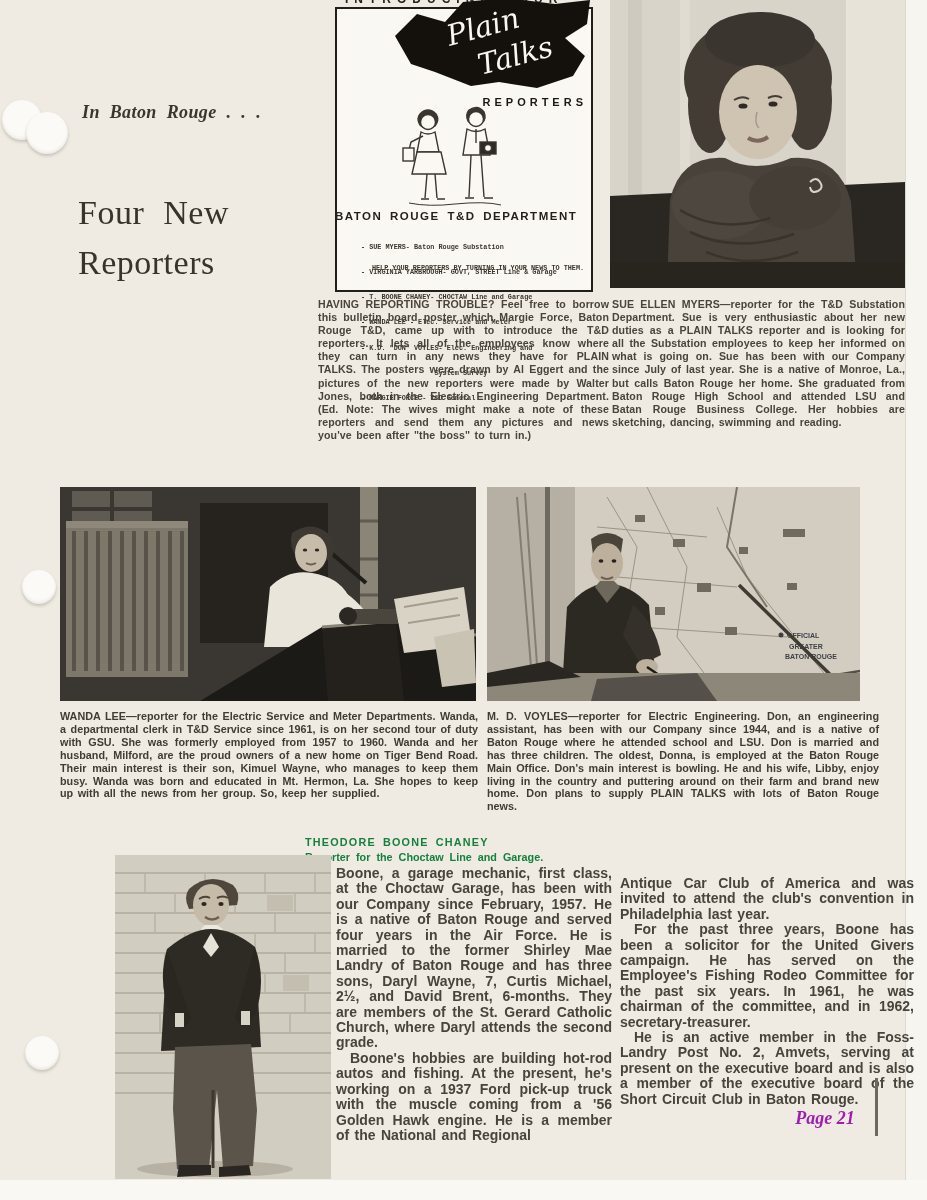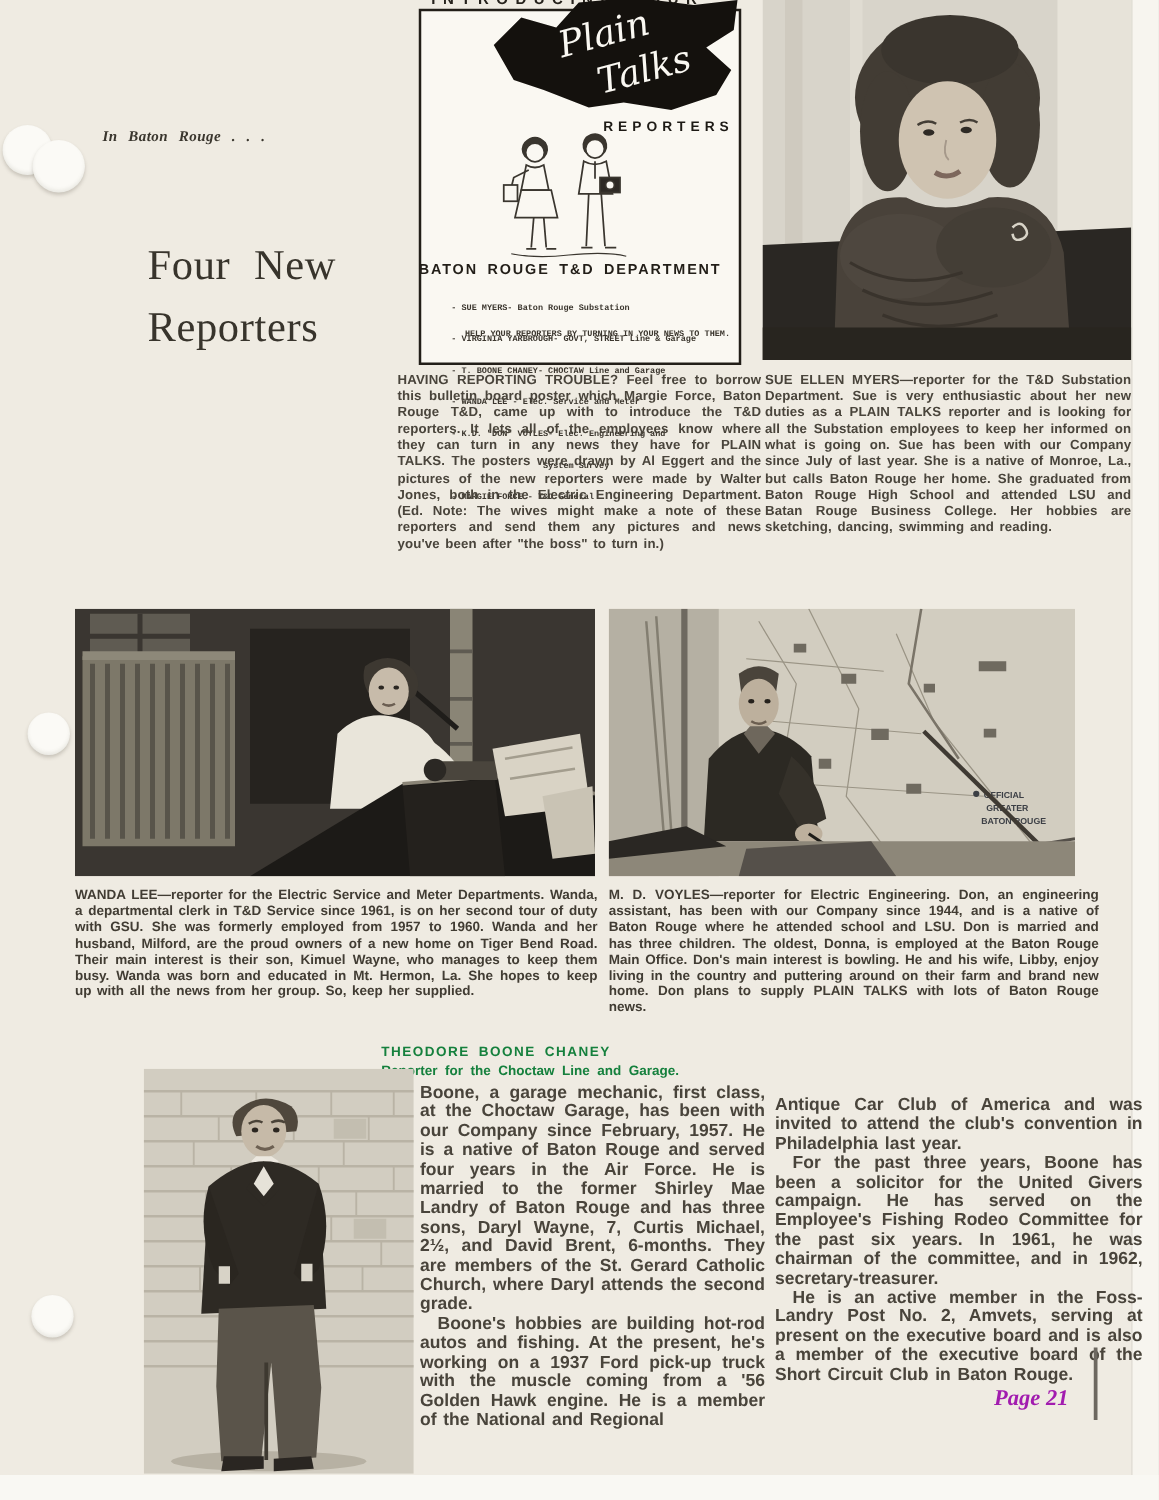--- a/index.html
+++ b/index.html
@@ -13,7 +13,7 @@
   .scan-strip-bottom{position:absolute;left:0;top:1180px;width:927px;height:20px;background:#f9f8f3;}
   .hole{position:absolute;border-radius:50%;background:#fbfaf6;box-shadow:0 2px 3px rgba(90,85,70,.25), inset 0 -2px 3px rgba(90,85,70,.10);}
   
-  .kicker{position:absolute;left:82px;top:102px;font-family:"Liberation Serif",serif;font-style:italic;font-weight:700;font-size:12px;color:#3a362e;word-spacing:5px;letter-spacing:.4px;}
+  .kicker{position:absolute;left:82px;top:102px;font-family:"Liberation Serif",serif;font-style:italic;font-weight:700;font-size:18px;color:#3a362e;word-spacing:5px;letter-spacing:.4px;}
   .headline{position:absolute;left:78px;top:188px;font-family:"Liberation Serif",serif;font-size:34px;line-height:50px;color:#38342c;word-spacing:10px;letter-spacing:.5px;margin-left:40px;}
   
   .poster{position:absolute;left:335px;top:0;width:258px;height:290px;}

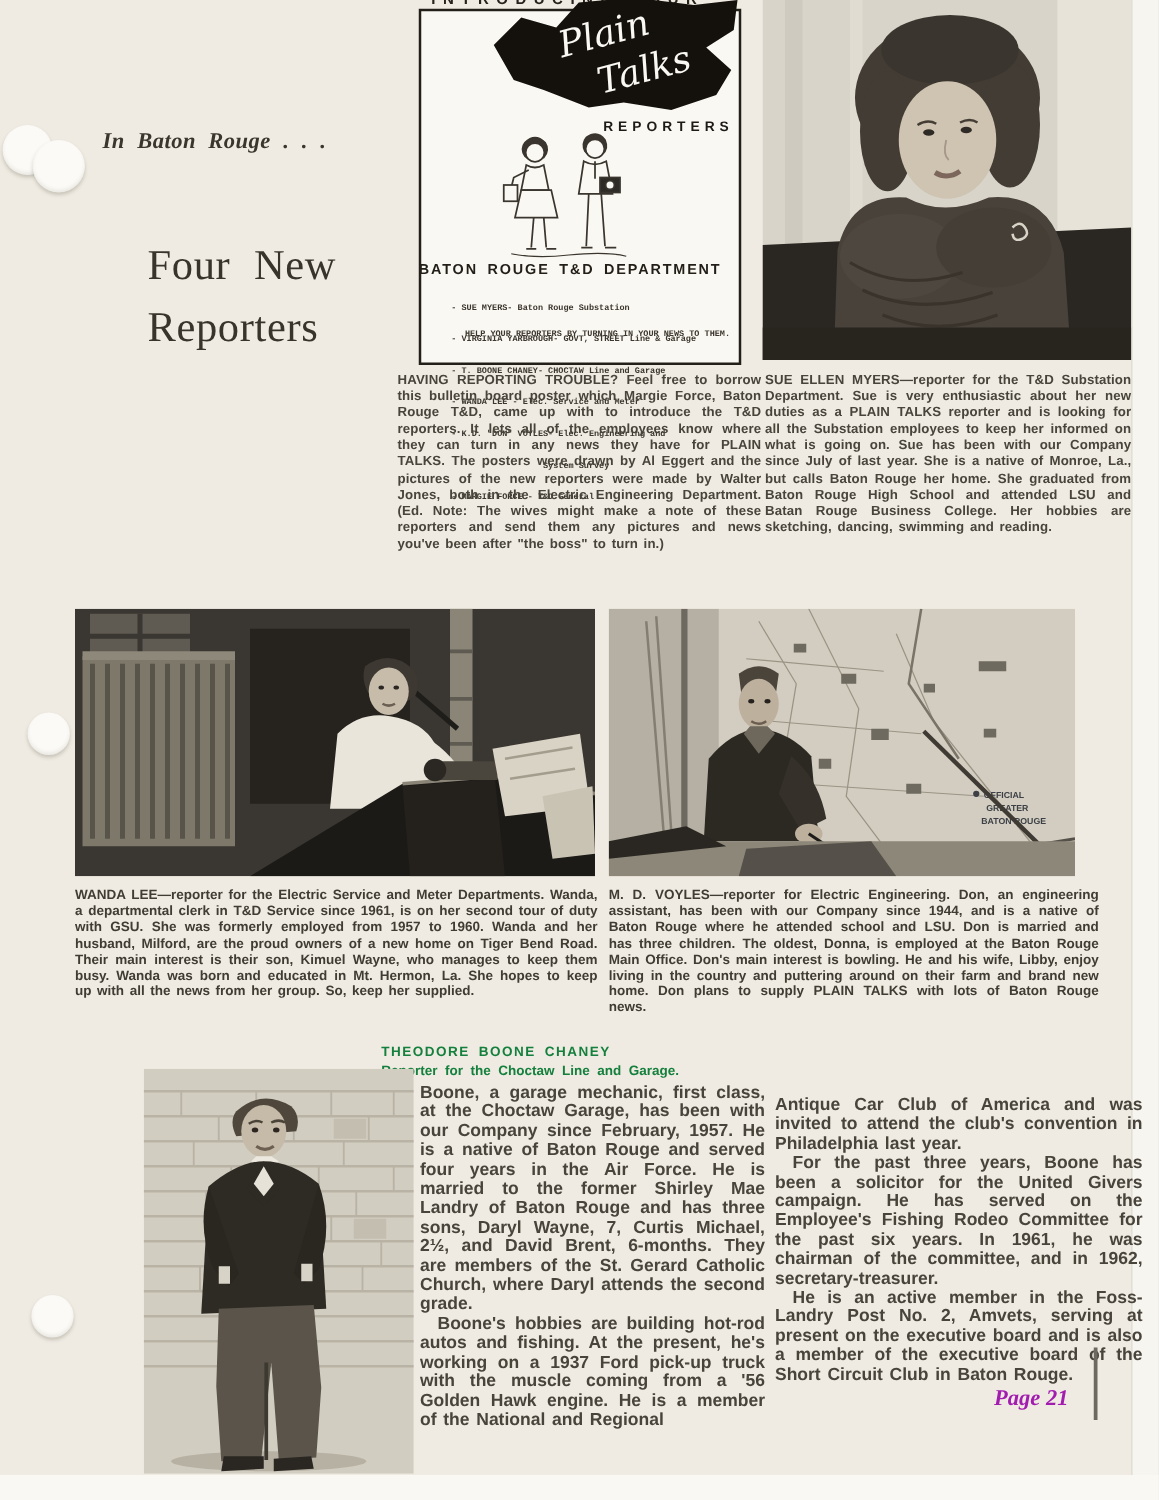--- a/index.html
+++ b/index.html
@@ -14,7 +14,7 @@
   .hole{position:absolute;border-radius:50%;background:#fbfaf6;box-shadow:0 2px 3px rgba(90,85,70,.25), inset 0 -2px 3px rgba(90,85,70,.10);}
   
   .kicker{position:absolute;left:82px;top:102px;font-family:"Liberation Serif",serif;font-style:italic;font-weight:700;font-size:18px;color:#3a362e;word-spacing:5px;letter-spacing:.4px;}
-  .headline{position:absolute;left:78px;top:188px;font-family:"Liberation Serif",serif;font-size:34px;line-height:50px;color:#38342c;word-spacing:10px;letter-spacing:.5px;margin-left:40px;}
+  .headline{position:absolute;left:78px;top:188px;font-family:"Liberation Serif",serif;font-size:34px;line-height:50px;color:#38342c;word-spacing:10px;letter-spacing:.5px;}
   
   .poster{position:absolute;left:335px;top:0;width:258px;height:290px;}
   .poster-toplabel{position:absolute;top:0;left:10px;height:7px;width:230px;overflow:hidden;}

